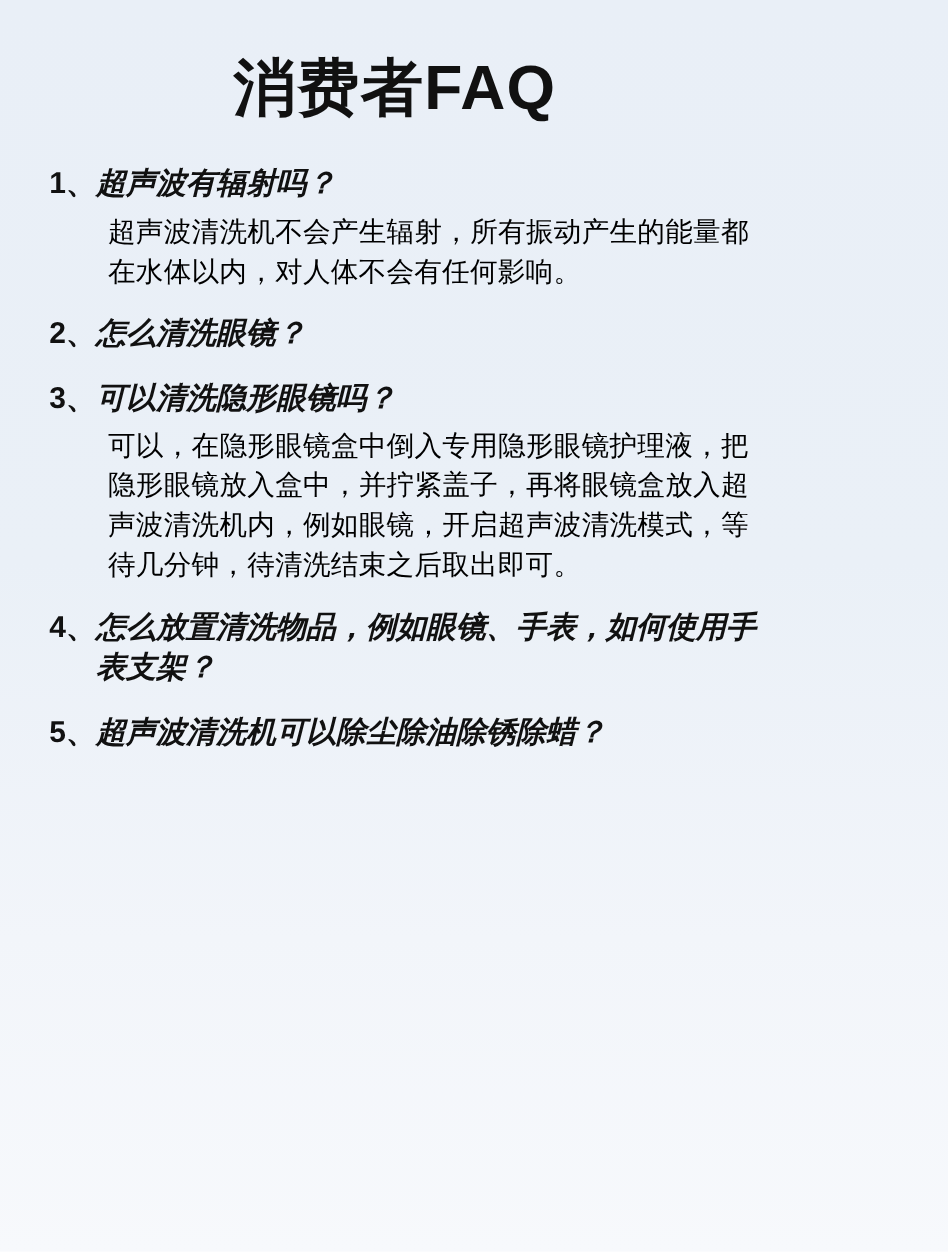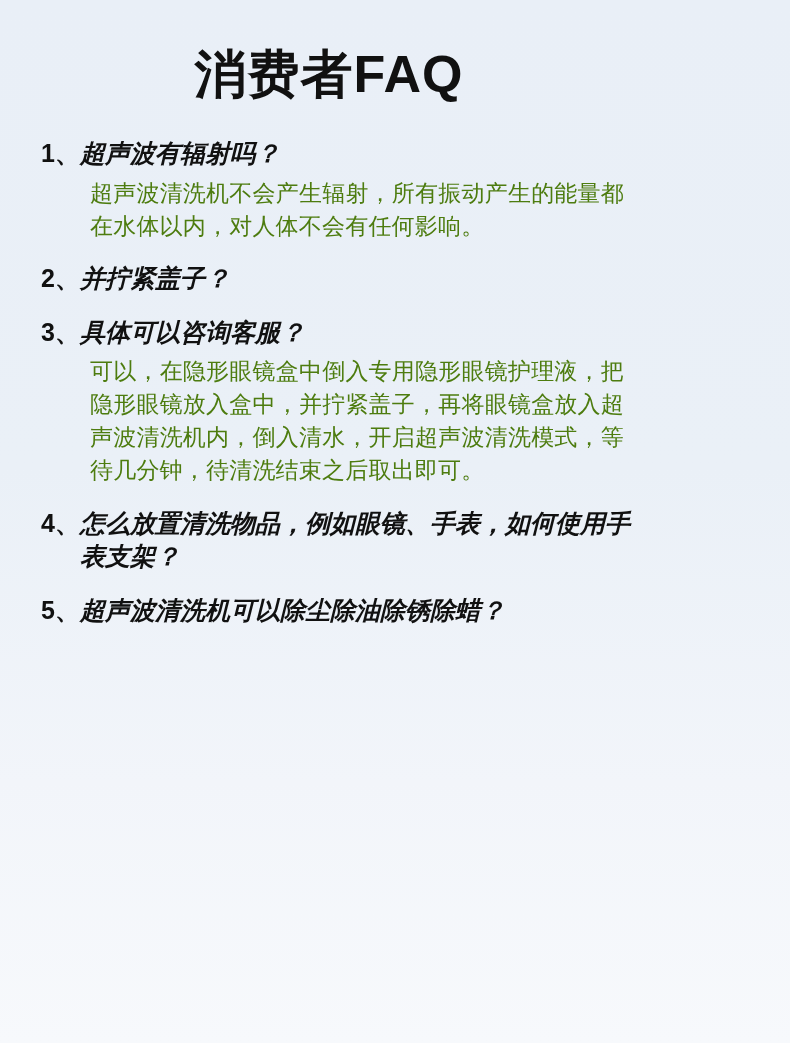--- a/index.html
+++ b/index.html
@@ -54,7 +54,7 @@
   .faq-a {
     font-size: 23px;
     line-height: 1.43;
-    color: #4d7c0f;
+    color: #000000;
     margin: 0;
     padding-left: 62px;
     padding-right: 6px;

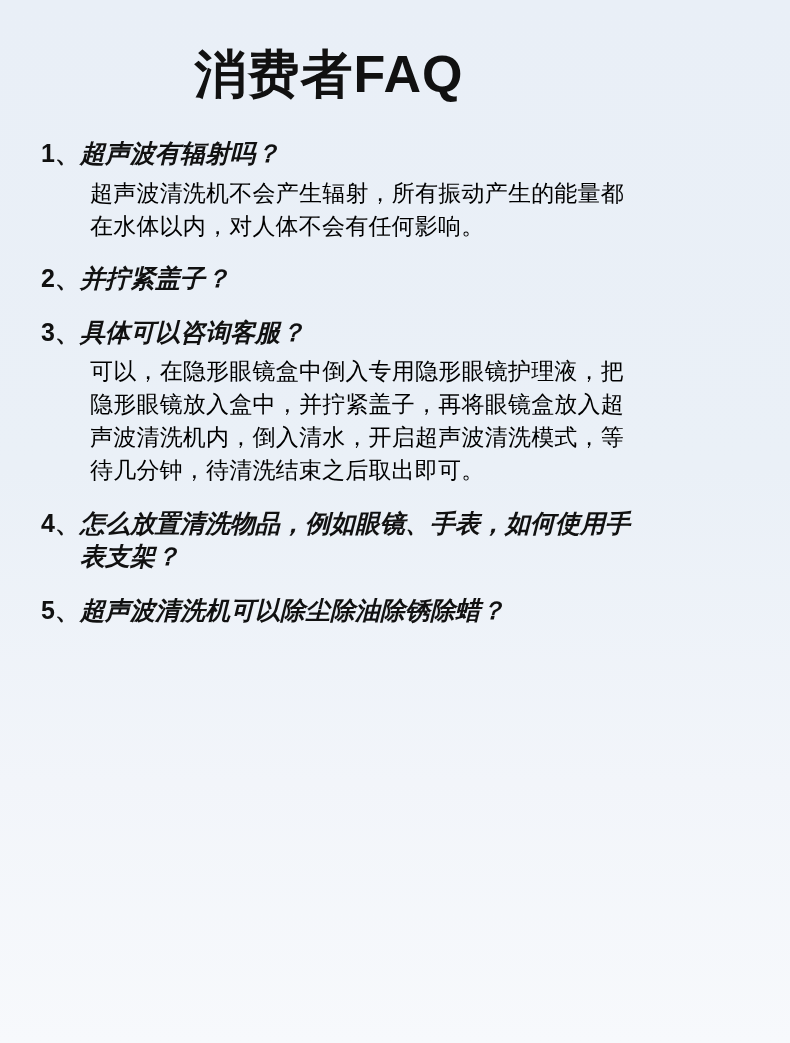--- a/index.html
+++ b/index.html
@@ -81,7 +81,7 @@
   <div class="faq-item">
     <div class="faq-q">
       <span class="faq-num">2、</span>
-      <span class="faq-qtext">并拧紧盖子？</span>
+      <span class="faq-qtext">怎么清洗眼镜？</span>
     </div>
   </div>
 

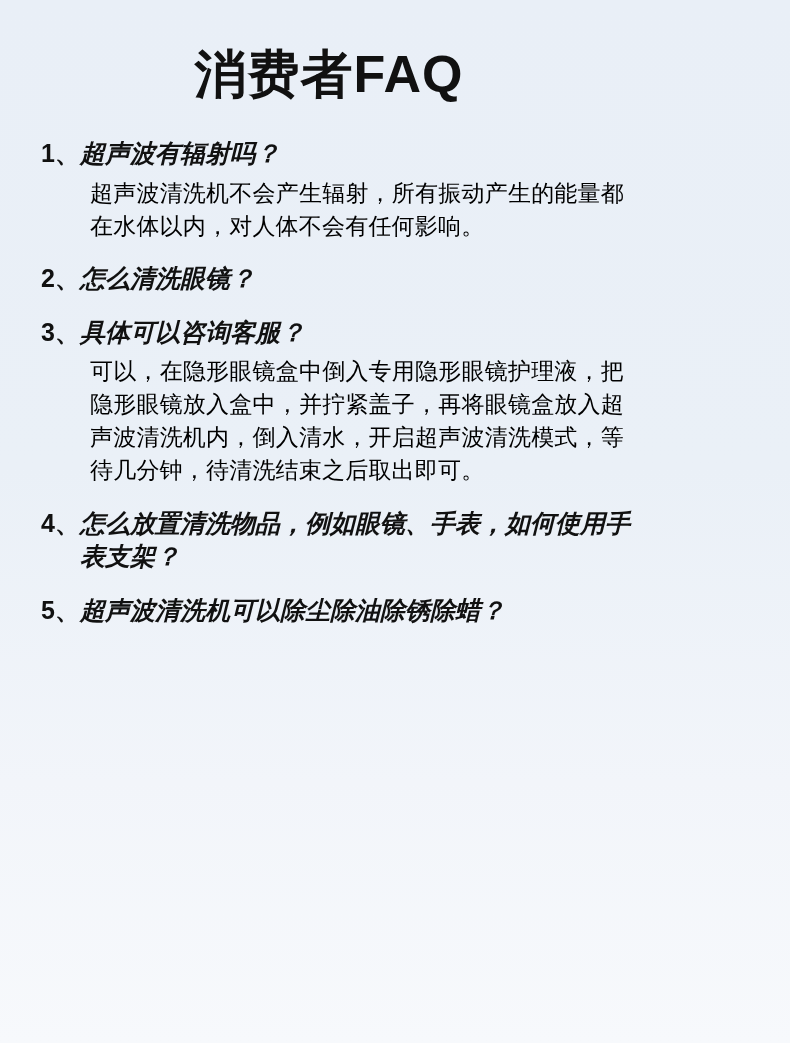--- a/index.html
+++ b/index.html
@@ -88,7 +88,7 @@
   <div class="faq-item">
     <div class="faq-q">
       <span class="faq-num">3、</span>
-      <span class="faq-qtext">具体可以咨询客服？</span>
+      <span class="faq-qtext">可以清洗隐形眼镜吗？</span>
     </div>
     <p class="faq-a">可以，在隐形眼镜盒中倒入专用隐形眼镜护理液，把隐形眼镜放入盒中，并拧紧盖子，再将眼镜盒放入超声波清洗机内，倒入清水，开启超声波清洗模式，等待几分钟，待清洗结束之后取出即可。</p>
   </div>

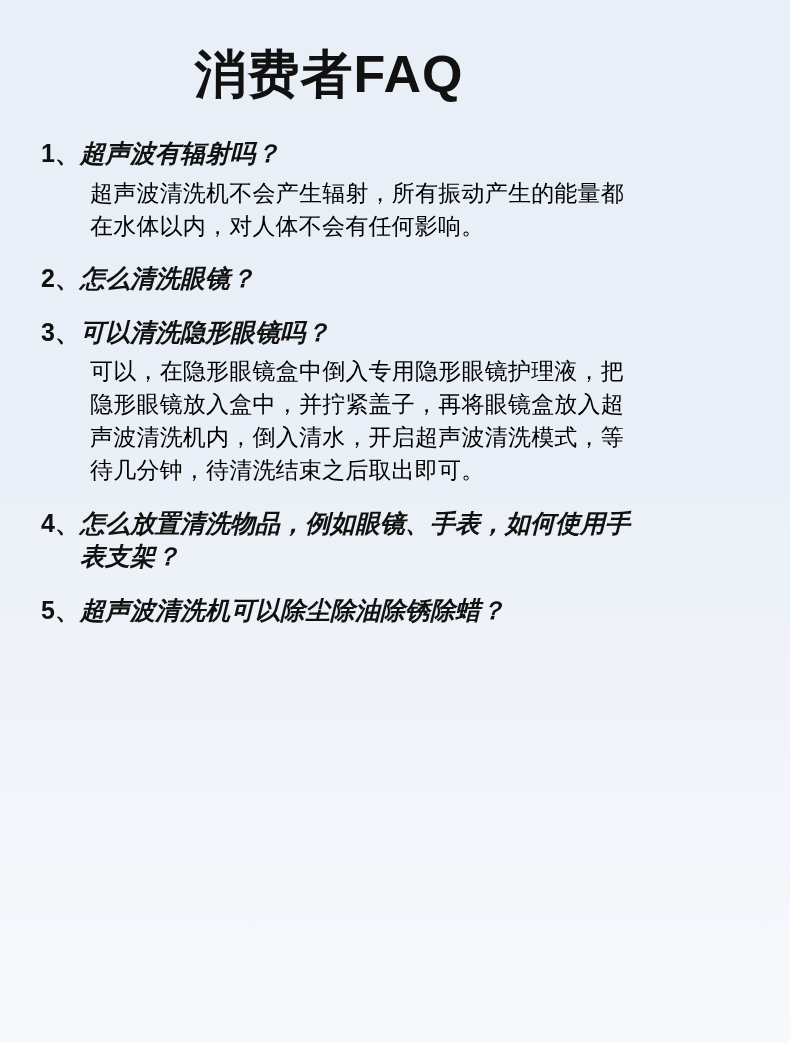--- a/index.html
+++ b/index.html
@@ -90,7 +90,7 @@
       <span class="faq-num">3、</span>
       <span class="faq-qtext">可以清洗隐形眼镜吗？</span>
     </div>
-    <p class="faq-a">可以，在隐形眼镜盒中倒入专用隐形眼镜护理液，把隐形眼镜放入盒中，并拧紧盖子，再将眼镜盒放入超声波清洗机内，倒入清水，开启超声波清洗模式，等待几分钟，待清洗结束之后取出即可。</p>
+    <p class="faq-a">可以，在隐形眼镜盒中倒入专用隐形眼镜护理液，把隐形眼镜放入盒中，并拧紧盖子，再将眼镜盒放入超声波清洗机内，例如眼镜，开启超声波清洗模式，等待几分钟，待清洗结束之后取出即可。</p>
   </div>
 
   <div class="faq-item">

